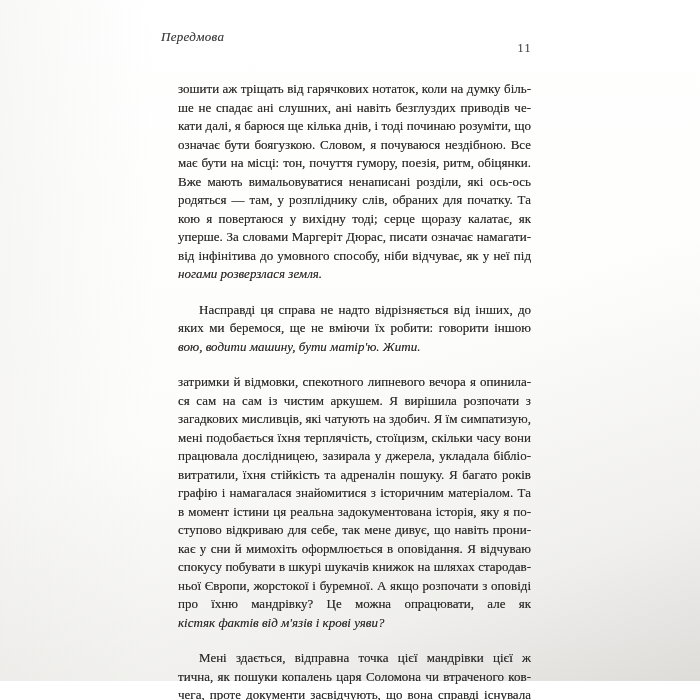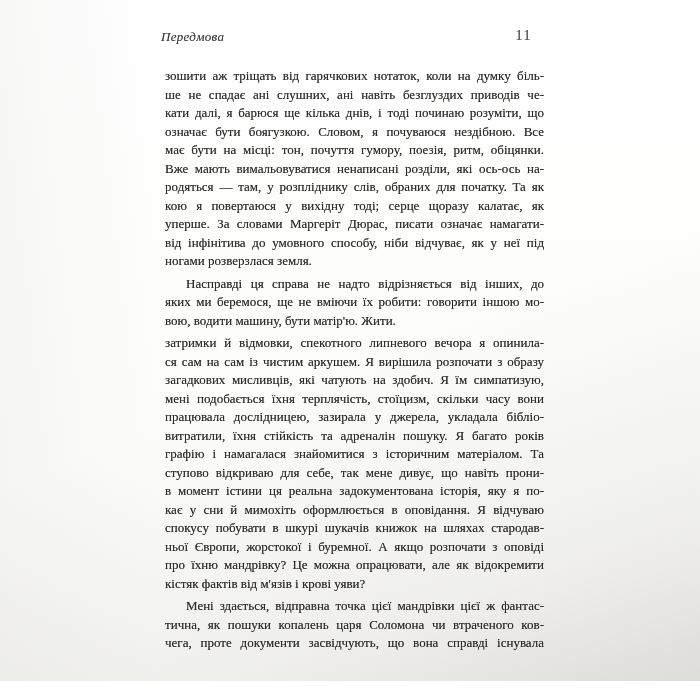--- a/index.html
+++ b/index.html
@@ -38,8 +38,8 @@
   .page-number {
     position: absolute;
     right: 0;
-    top: 1px;
-    font-size: 14px;
+    top: 14px;
+    font-size: 12px;
     color: #4b4b4d;
     letter-spacing: 1.5px;
     text-shadow: 0 0 0.6px rgba(75,75,77,0.5);

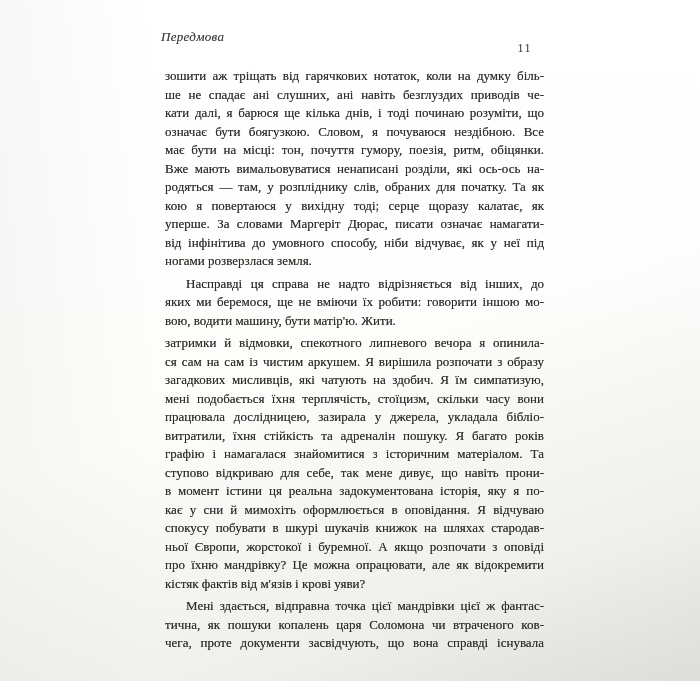--- a/index.html
+++ b/index.html
@@ -54,7 +54,7 @@
     color: #2e2c2a;
     text-shadow: 0 0 0.55px rgba(46,44,42,0.6);
   }
-  .paragraph { margin: 4px; }
+  .paragraph { margin: 17px; }
   .line {
     height: 18.5px;
     overflow: hidden;

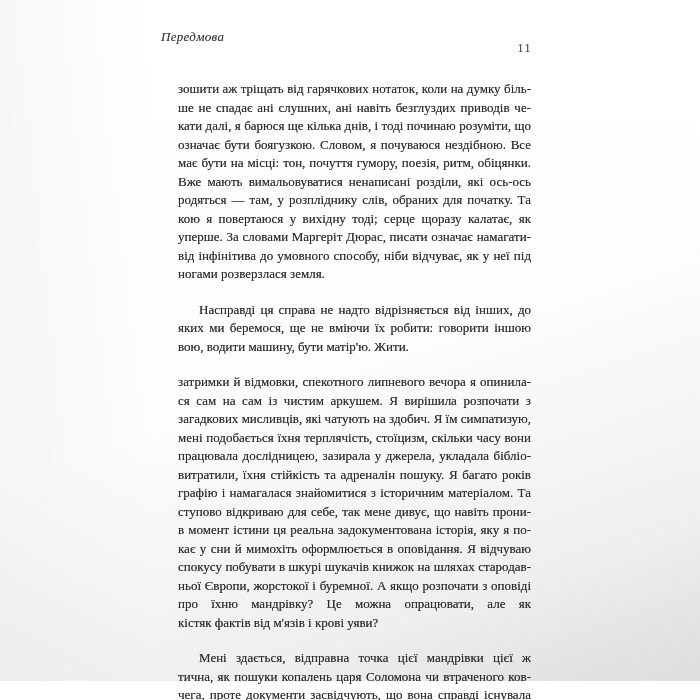--- a/index.html
+++ b/index.html
@@ -64,6 +64,7 @@
   }
   .line.para-end {
     text-align-last: left;
+    font-style: italic;
   }
   .line.indented {
     text-indent: 21px;

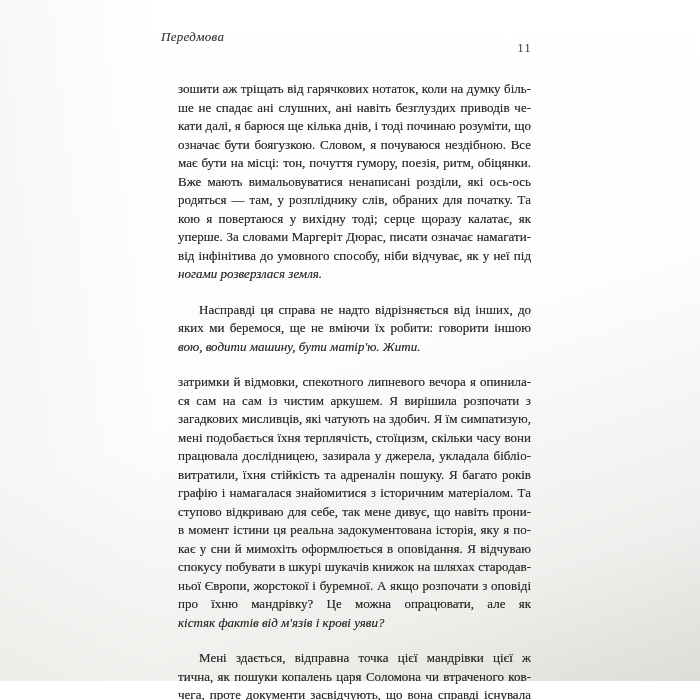--- a/index.html
+++ b/index.html
@@ -105,8 +105,8 @@
         <div class="line">працювала дослідницею, зазирала у джерела, укладала бібліо-</div>
         <div class="line">витратили, їхня стійкість та адреналін пошуку. Я багато років</div>
         <div class="line">графію і намагалася знайомитися з історичним матеріалом. Та</div>
+        <div class="line">в момент істини ця реальна задокументована історія, яку я по-</div>
         <div class="line">ступово відкриваю для себе, так мене дивує, що навіть прони-</div>
-        <div class="line">в момент істини ця реальна задокументована історія, яку я по-</div>
         <div class="line">кає у сни й мимохіть оформлюється в оповідання. Я відчуваю</div>
         <div class="line">спокусу побувати в шкурі шукачів книжок на шляхах стародав-</div>
         <div class="line">ньої Європи, жорстокої і буремної. А якщо розпочати з оповіді</div>

